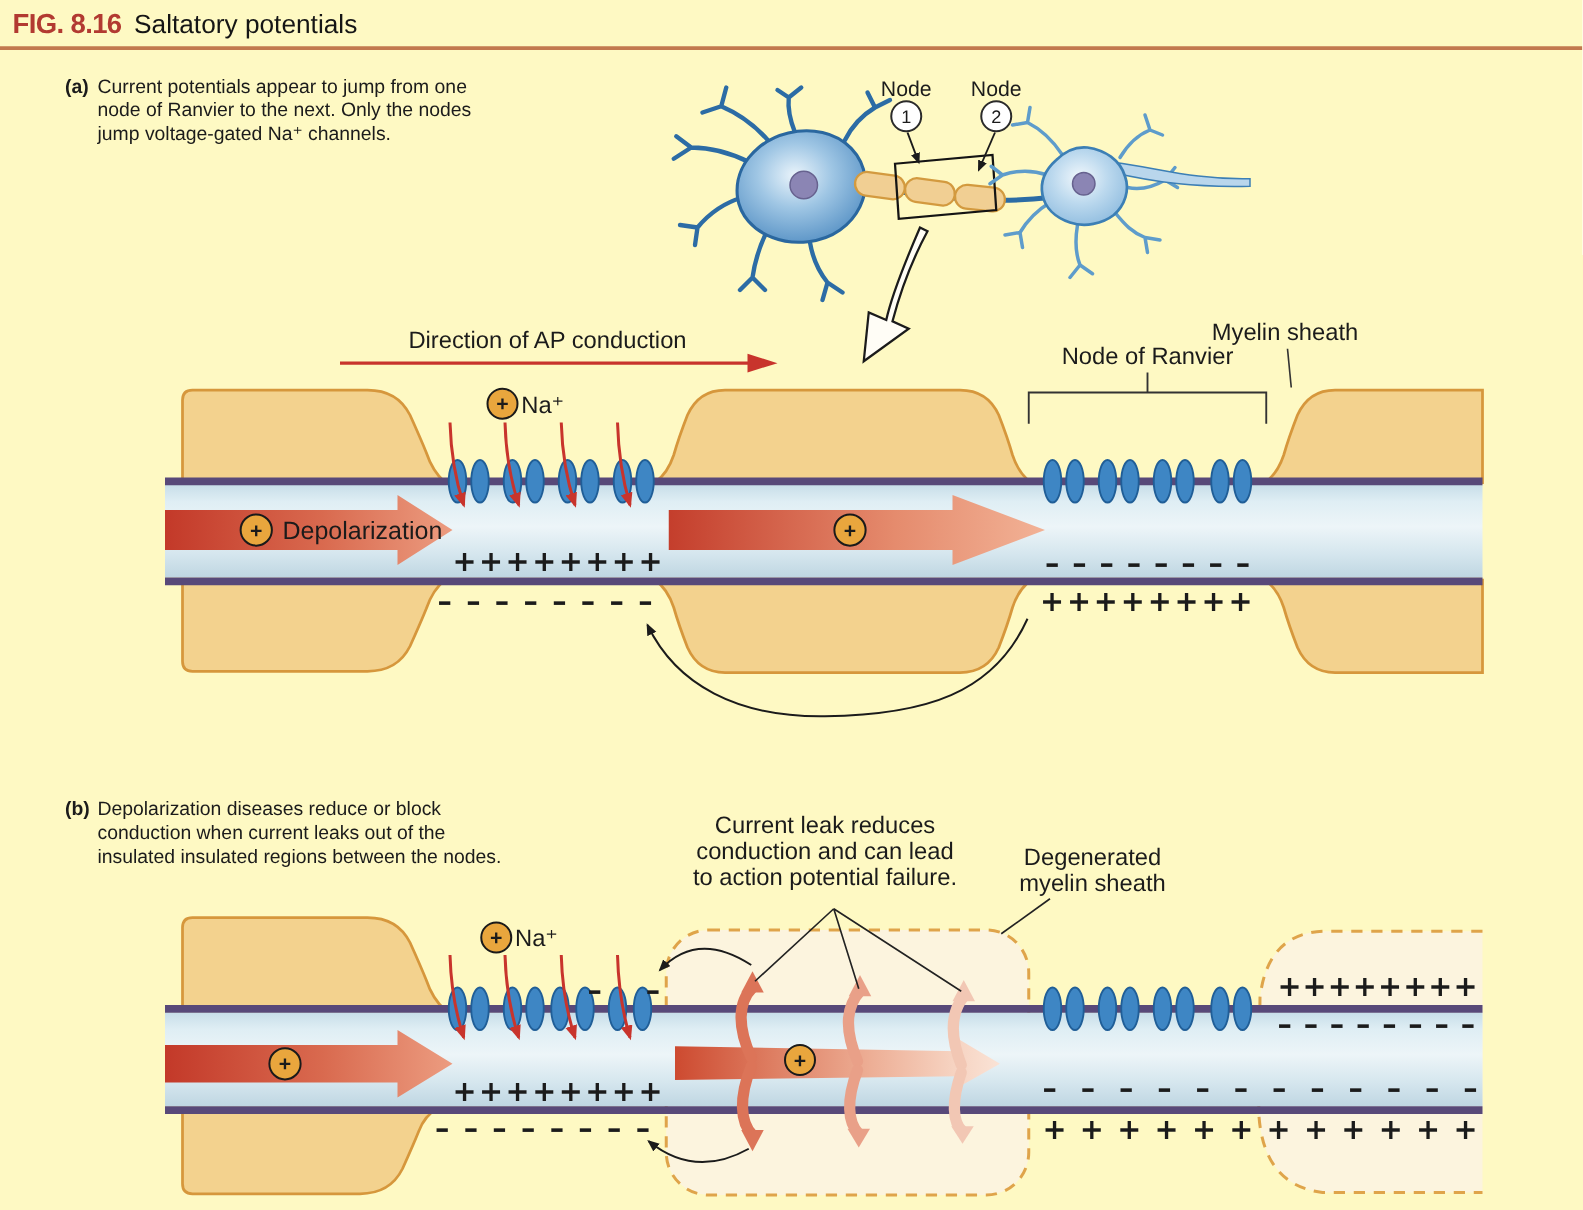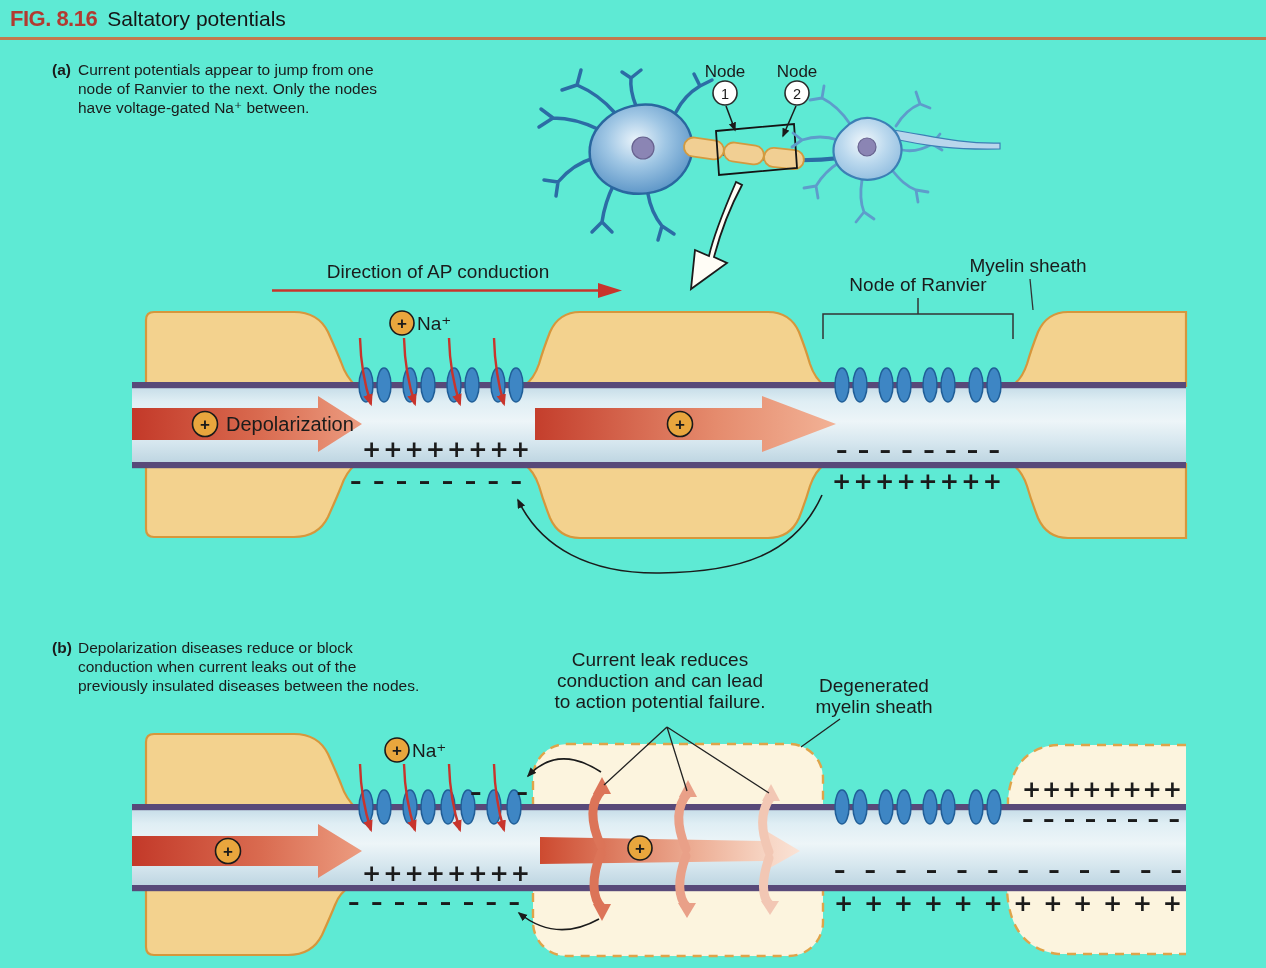--- a/index.html
+++ b/index.html
@@ -3,7 +3,7 @@
 <meta charset="utf-8">
 <style>
   html,body{margin:0;padding:0;background:#fff;}
-  .page{position:relative;width:1266px;height:968px;background:#5eead4;overflow:hidden;
+  .page{position:relative;width:1266px;height:968px;background:#fef9c3;overflow:hidden;
         font-family:"Liberation Sans","DejaVu Sans",sans-serif;color:#1b1b1b;}
   .hdr{position:absolute;left:10px;top:6px;display:flex;align-items:baseline;gap:10px;white-space:nowrap;}
   .hdr .fig{font-size:22px;font-weight:bold;color:#B23A31;letter-spacing:-.5px;}

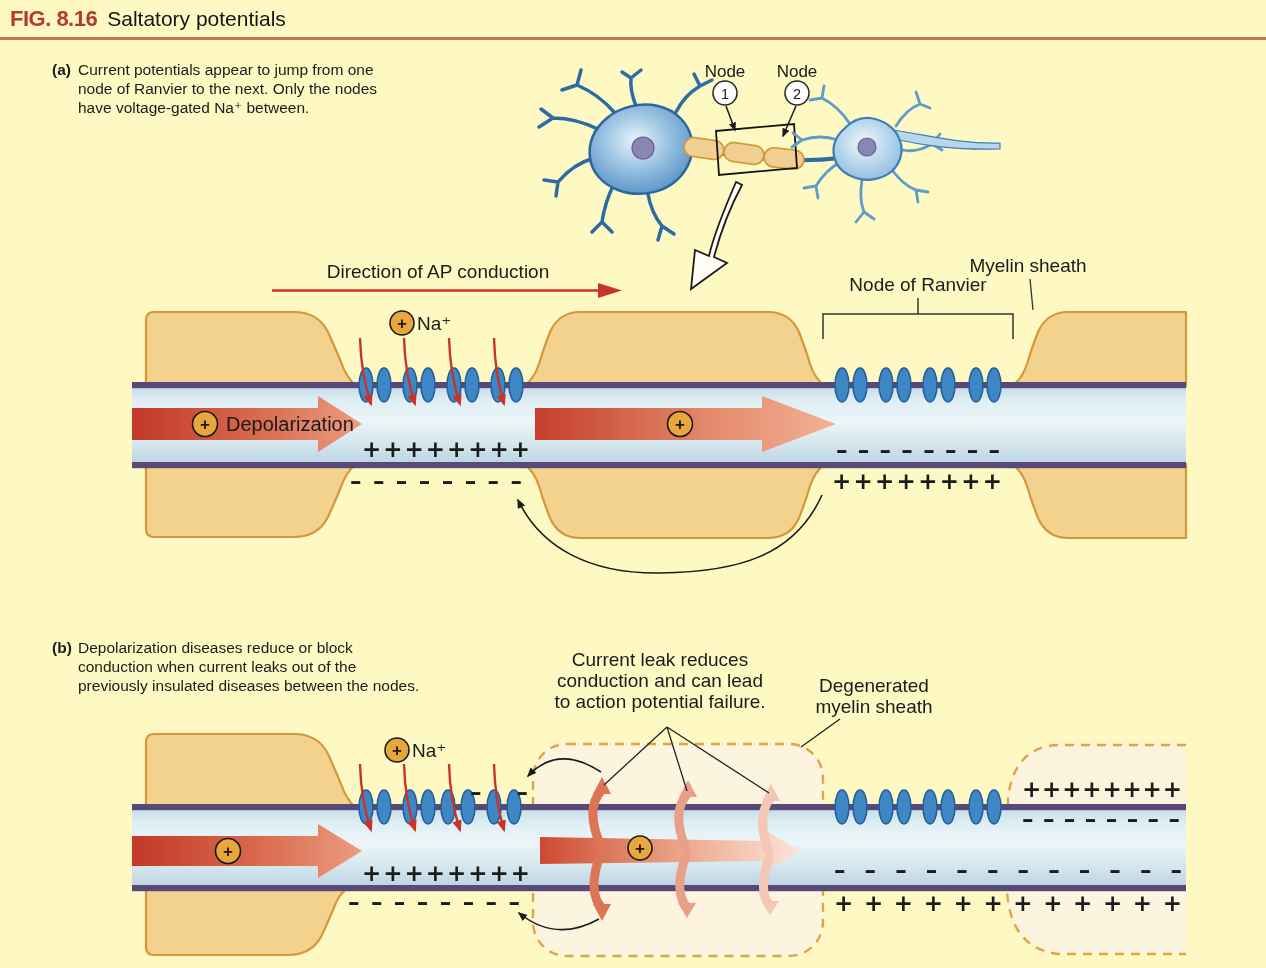--- a/index.html
+++ b/index.html
@@ -37,7 +37,7 @@
     <span>
       <span>Current potentials appear to jump from one</span><br>
       <span>node of Ranvier to the next. Only the nodes</span><br>
-      <span>have voltage-gated Na⁺ between.</span>
+      <span>jump voltage-gated Na⁺ channels.</span>
     </span>
   </div>
 

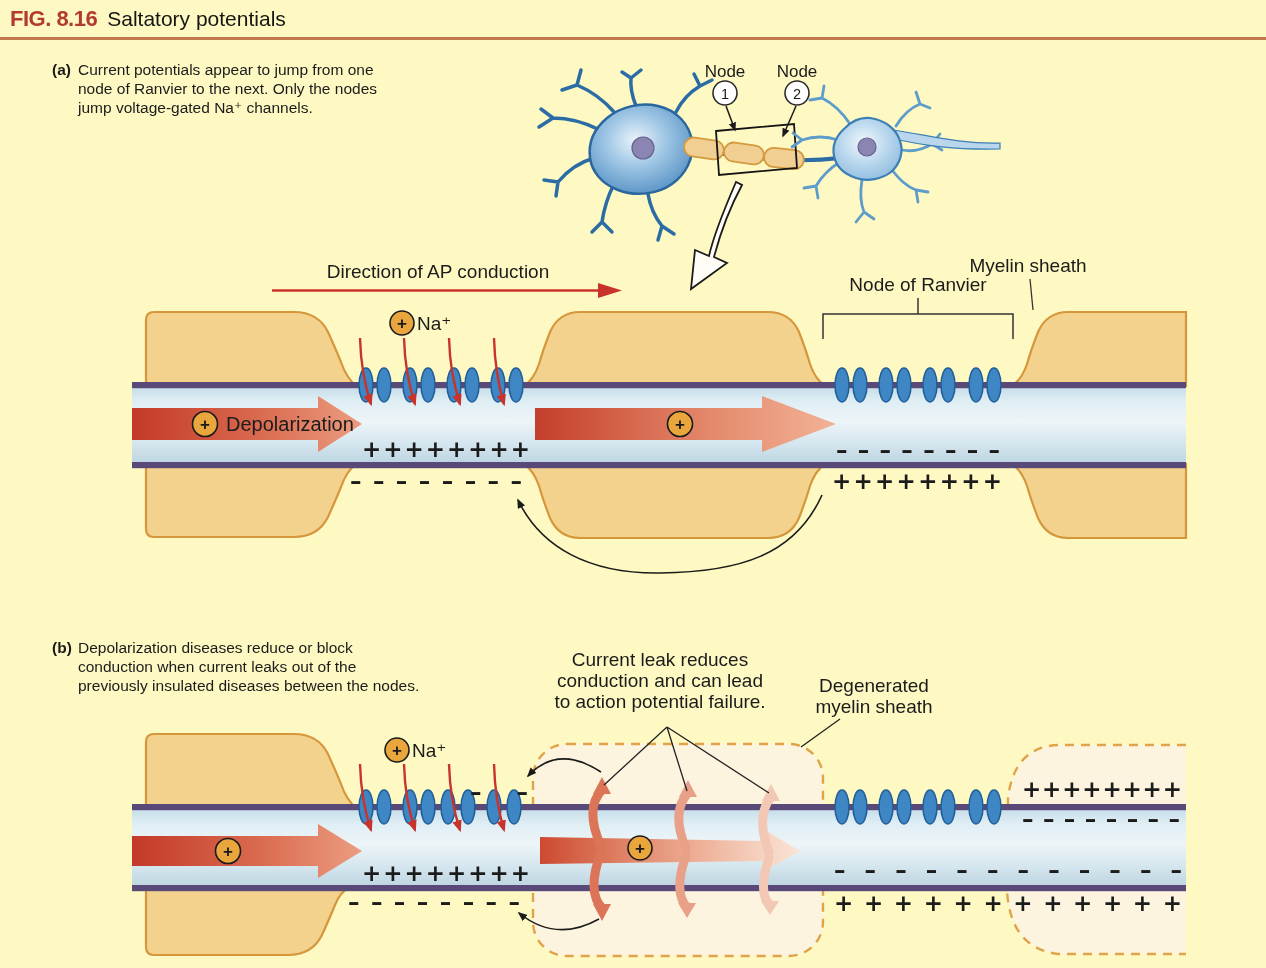--- a/index.html
+++ b/index.html
@@ -46,7 +46,7 @@
     <span>
       <span>Depolarization diseases reduce or block</span><br>
       <span>conduction when current leaks out of the</span><br>
-      <span>previously insulated diseases between the nodes.</span>
+      <span>insulated insulated regions between the nodes.</span>
     </span>
   </div>
 

